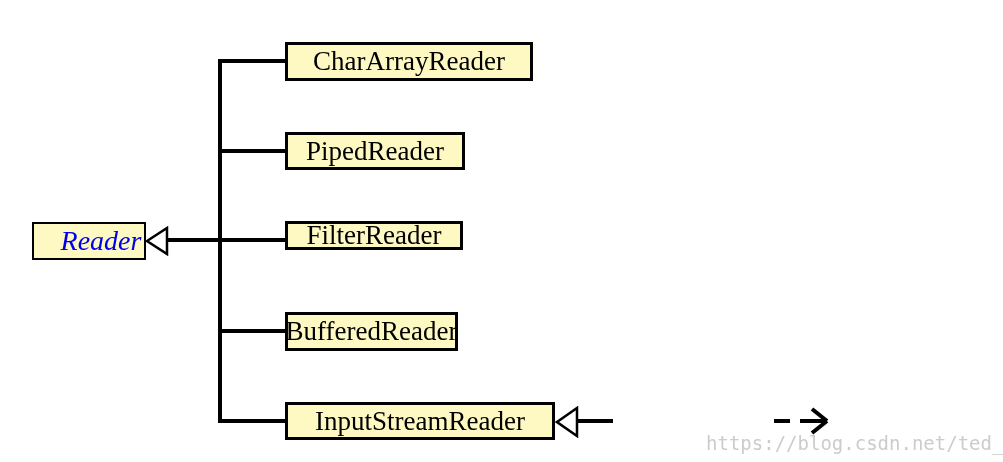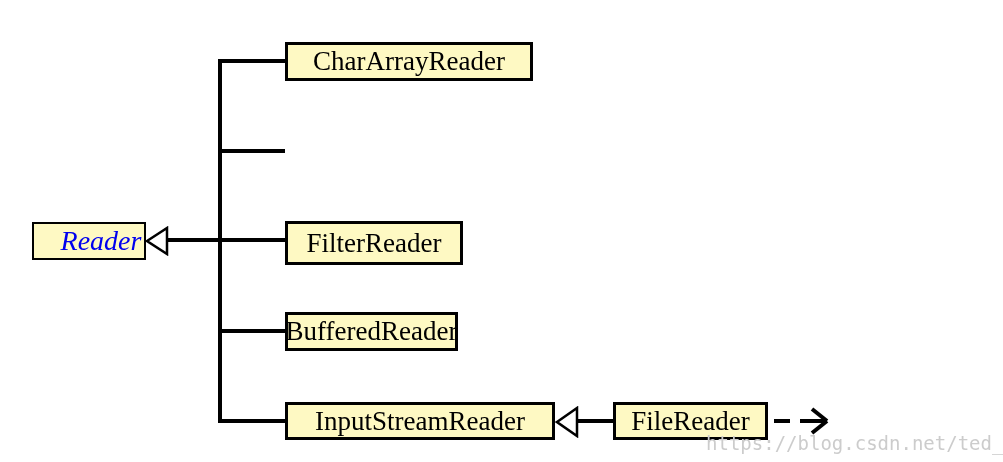--- a/index.html
+++ b/index.html
@@ -66,6 +66,7 @@
 
   <div class="box" style="left:285px; top:42px; width:248px; height:39px;">CharArrayReader</div>
 
+  <div class="box" style="left:285px; top:132px; width:180px; height:38px;">PipedReader</div>
 
   <div class="box" style="left:285px; top:221px; width:178px; height:44px;">FilterReader</div>
 

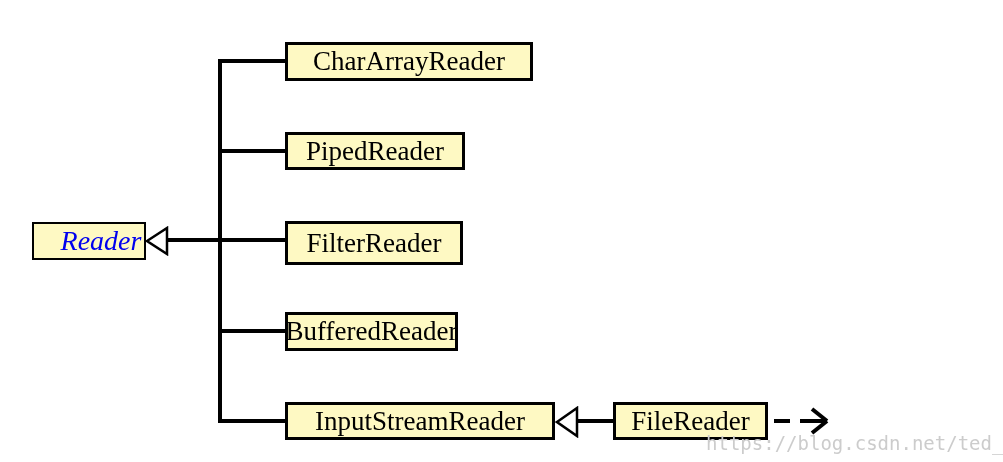--- a/index.html
+++ b/index.html
@@ -68,7 +68,7 @@
 
   <div class="box" style="left:285px; top:132px; width:180px; height:38px;">PipedReader</div>
 
-  <div class="box" style="left:285px; top:221px; width:178px; height:44px;">FilterReader</div>
+  <div class="box" style="left:285px; top:221px; width:178px; height:29px;">FilterReader</div>
 
   <div class="box" style="left:285px; top:312px; width:173px; height:39px;">BufferedReader</div>
 

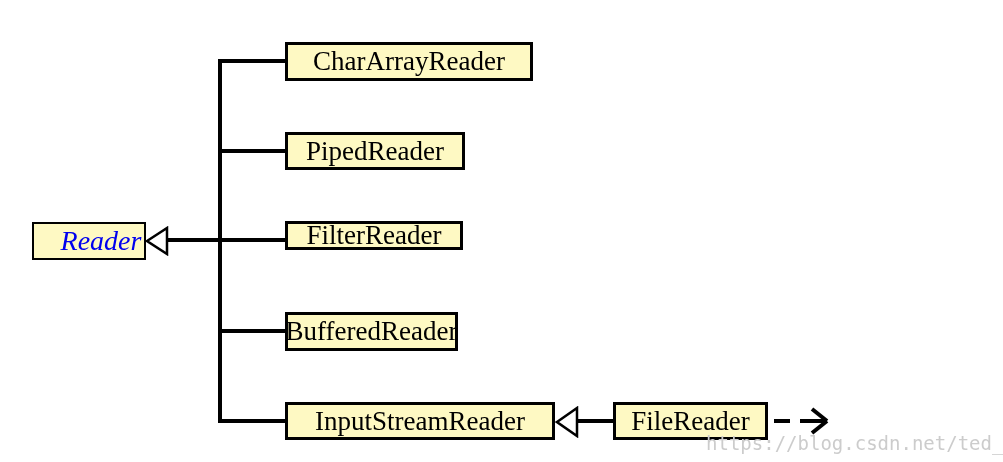--- a/index.html
+++ b/index.html
@@ -74,7 +74,6 @@
 
   <div class="box" style="left:285px; top:402px; width:270px; height:38px;">InputStreamReader</div>
 
-  <div class="box" style="left:613px; top:402px; width:155px; height:38px;">FileReader</div>
 
 
   <div class="vline" style="left:218px; top:59px; width:4px; height:364px;"></div>

